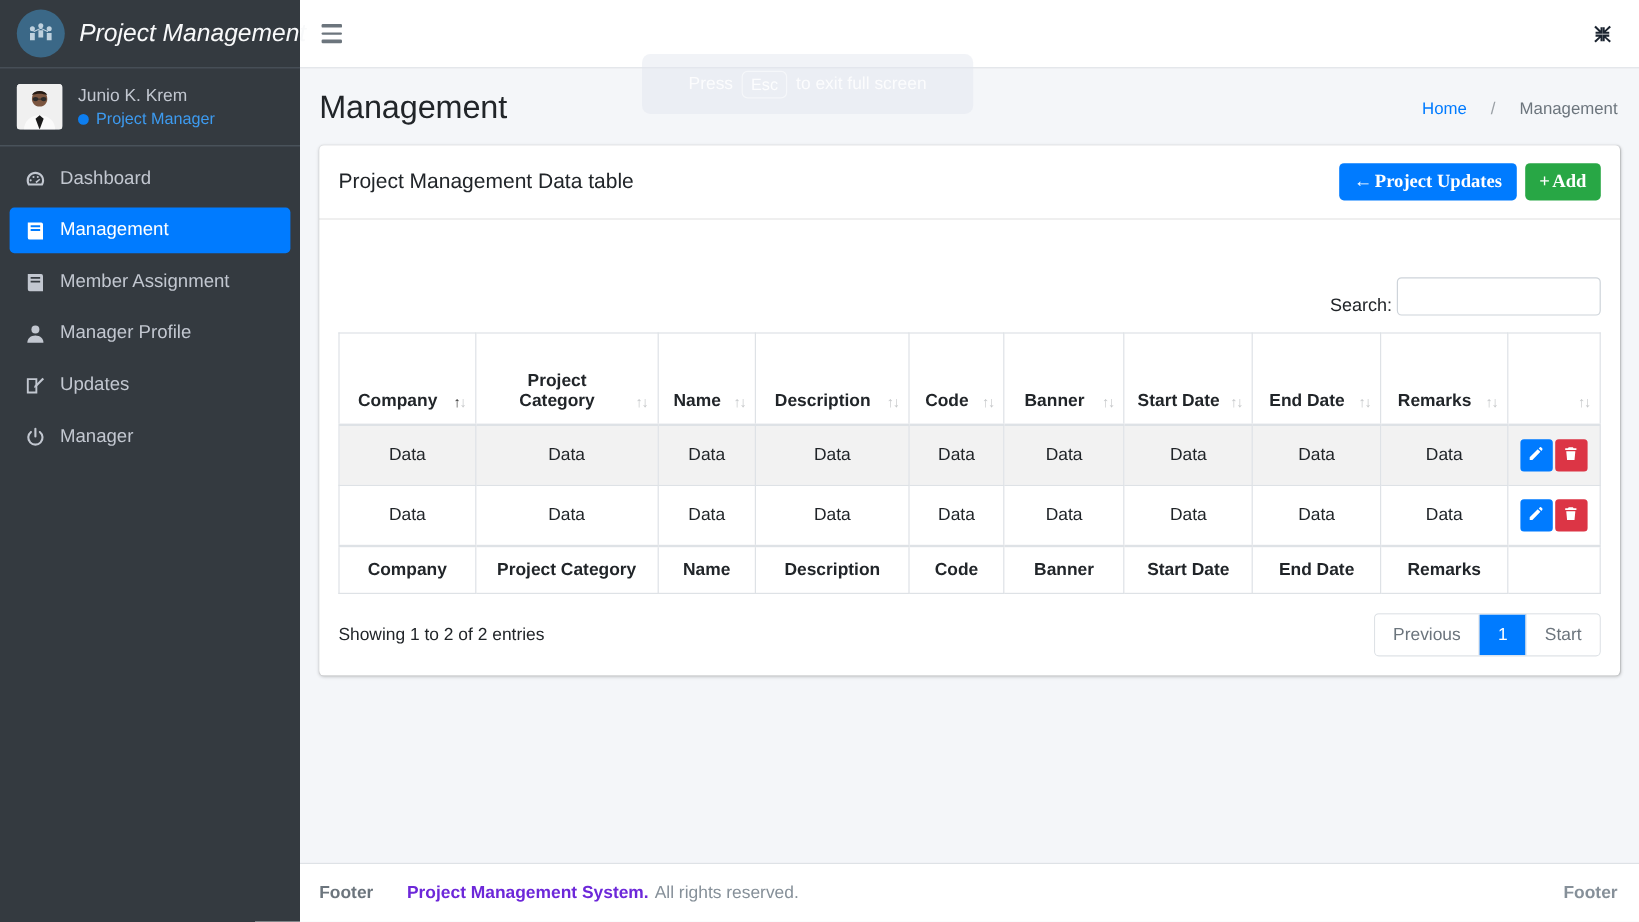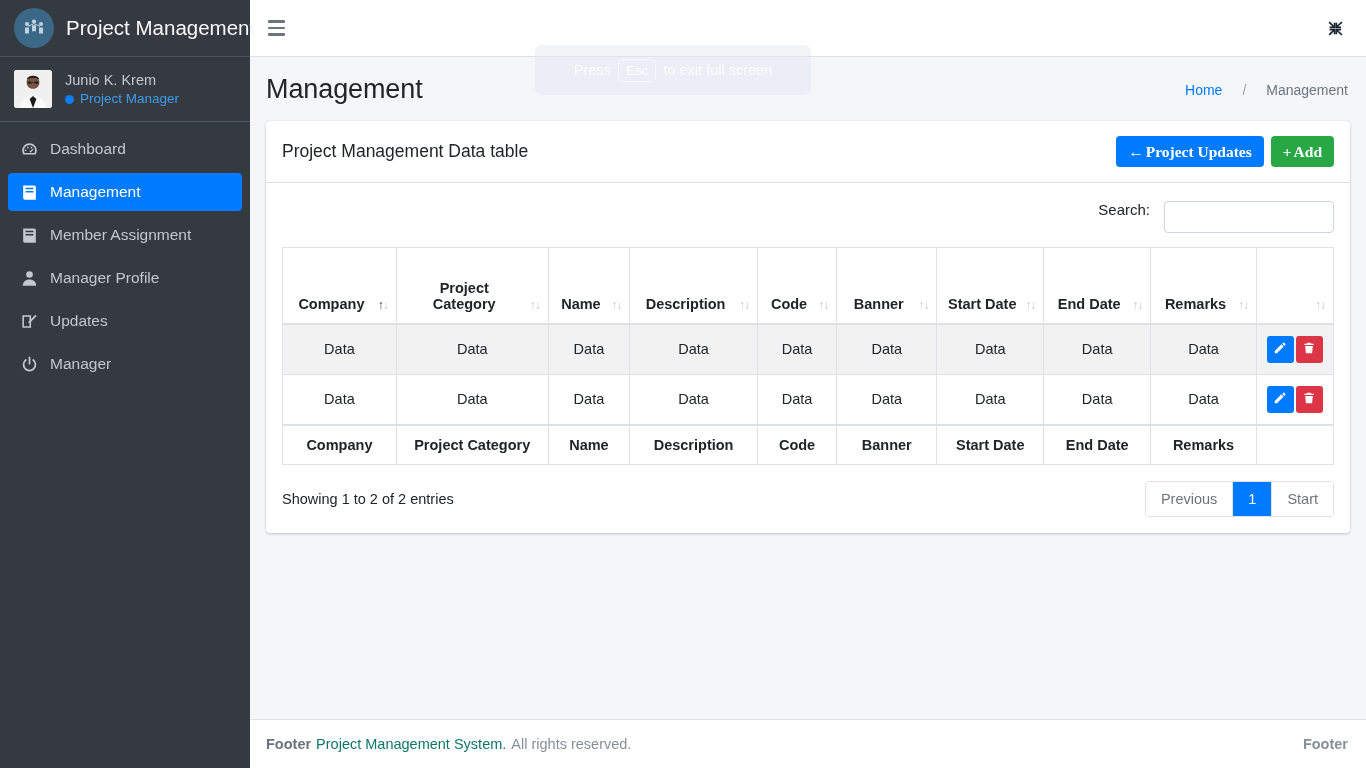--- a/index.html
+++ b/index.html
@@ -24,6 +24,7 @@
     padding: 0 14px;
     border-bottom: 1px solid #4b545c;
     text-decoration: none;
+    font-style: italic;
   }
   .brand-logo {
     width: 40px; height: 40px; border-radius: 50%;

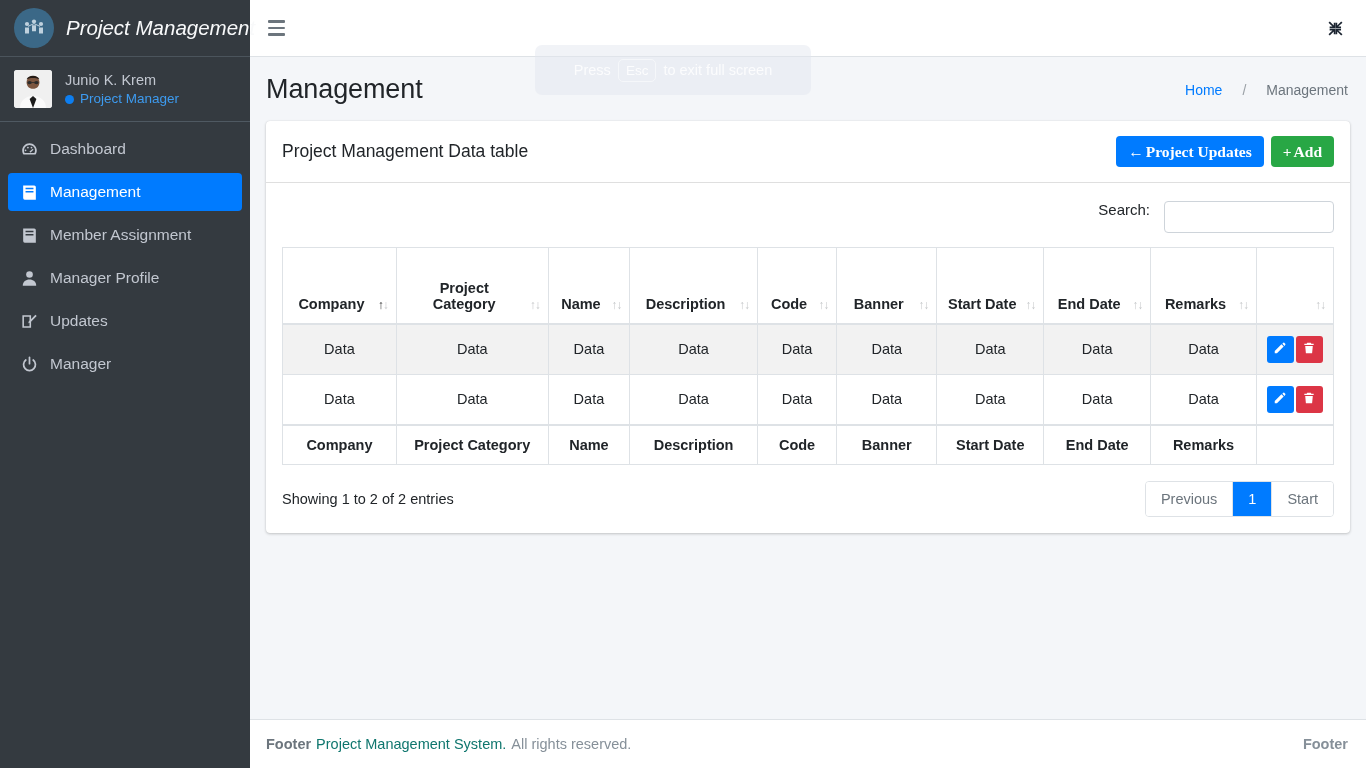--- a/index.html
+++ b/index.html
@@ -166,7 +166,7 @@
   .card-body { padding: 12px 16px 16px 16px; }
 
   .dt-top { display: flex; justify-content: flex-end; padding: 6px 0 14px 0;}
-  .dt-search-label { font-size: 15px; color: #212529; display: flex; align-items: flex-start; gap: 14px;}
+  .dt-search-label { font-size: 15px; color: #212529; display: flex; align-items: flex-end; gap: 4px; margin-top: 30px;}
   .dt-search-input {
     width: 170px; height: 32px;
     border: 1px solid #ced4da; border-radius: 4px;

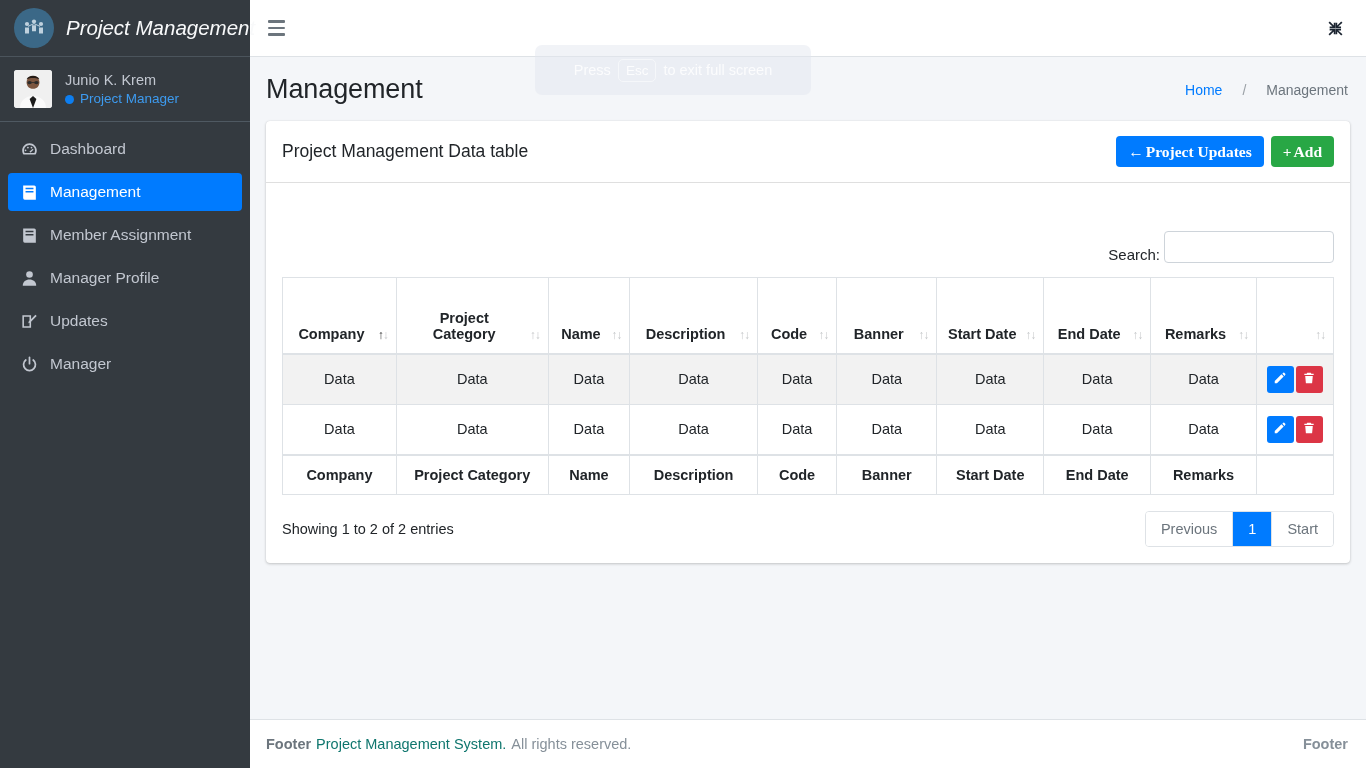--- a/index.html
+++ b/index.html
@@ -251,7 +251,7 @@
   }
   .footer-left { display: flex; gap: 5px; align-items: baseline; }
   .footer-strong { font-weight: bold; color: #6c757d; }
-  .footer-brand { font-weight: normal; color: #0f766e; }
+  .footer-brand { font-weight: bold; color: #6d28d9; margin-left: 23px; }
   .footer-right { font-weight: bold; color: #869099; }
 </style>
 </head>

